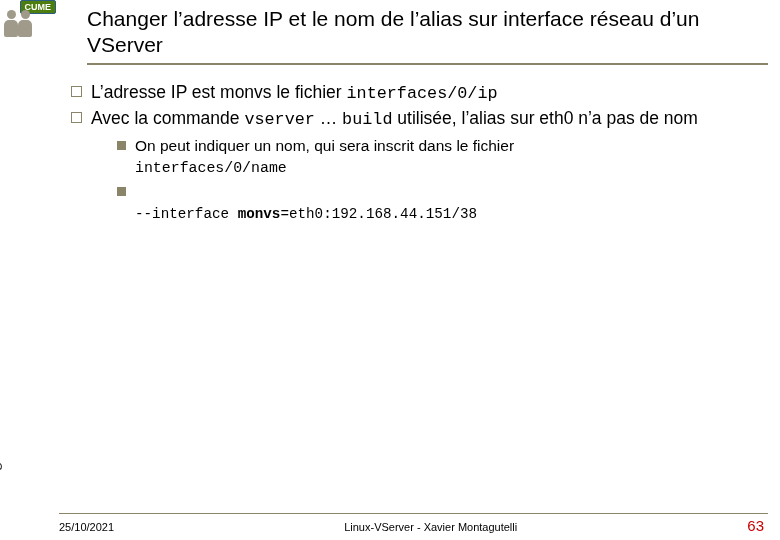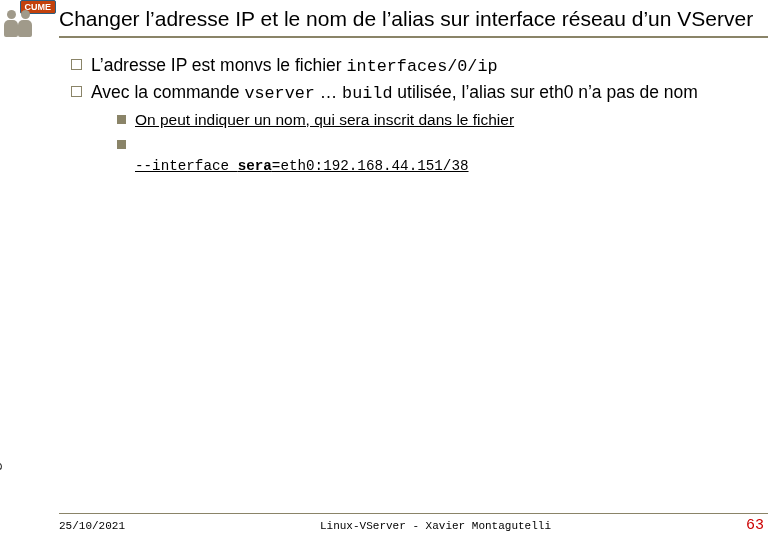--- a/index.html
+++ b/index.html
@@ -20,7 +20,7 @@
     position: absolute;
     top: 0;
     right: 2px;
-    background: #c2410c;
+    background: #4d7c0f;
     border: 1px solid #2b5e80;
     font-size: 9px;
     font-weight: bold;

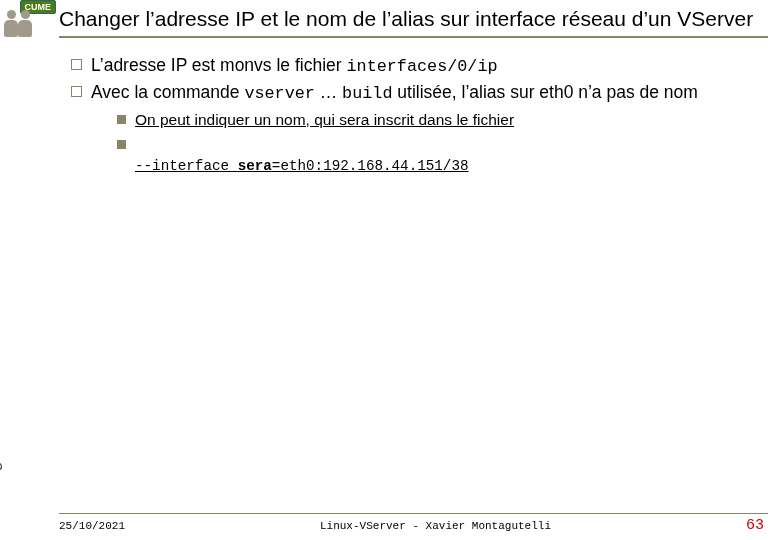--- a/index.html
+++ b/index.html
@@ -50,7 +50,7 @@
     position: absolute;
     left: 59px; top: 6px; right: 12px; bottom: 28px;
   }
-  .title-block { margin-bottom: 6px; }
+  .title-block { margin-bottom: 6px; margin-left: 28px; }
   .title {
     font-size: 21px;
     line-height: 1.25;

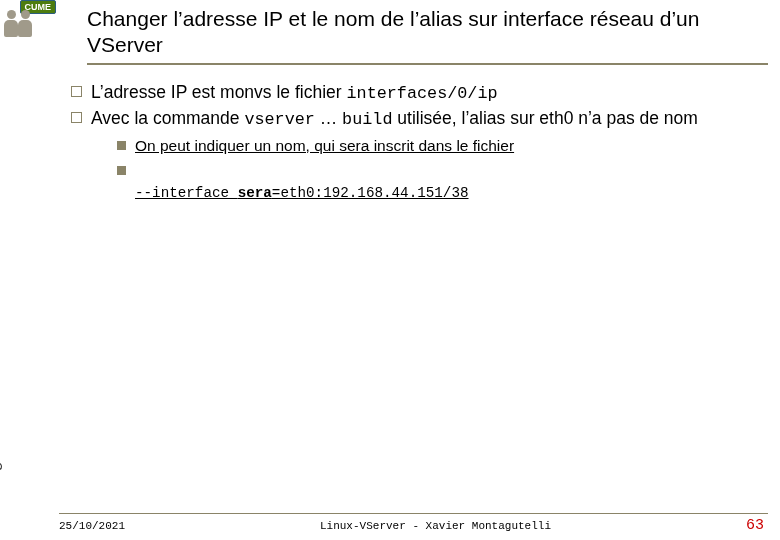--- a/index.html
+++ b/index.html
@@ -82,7 +82,6 @@
     display: flex;
     font-size: 15.5px;
     margin: 4px 0 2px 56px;
-    text-decoration: underline;
   }
   .l2 .bullet {
     flex: 0 0 auto;

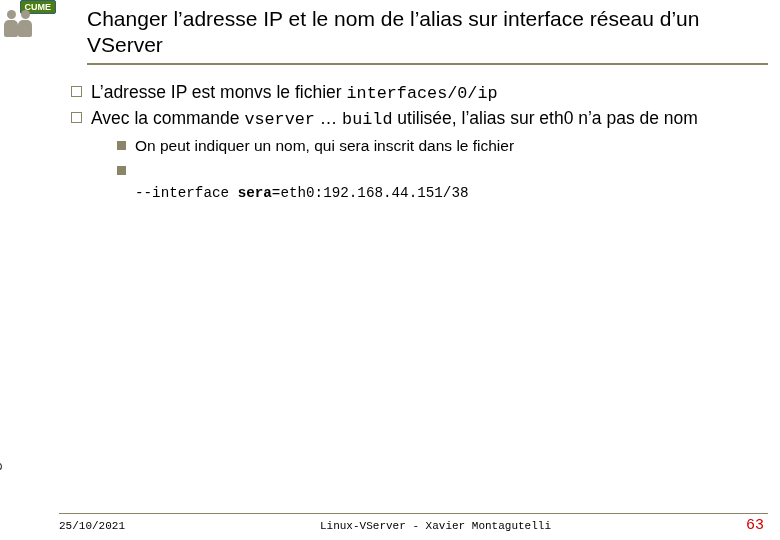--- a/index.html
+++ b/index.html
@@ -172,7 +172,7 @@
     <div class="l2">
       <div class="bullet"></div>
       <div class="txt">
-        <span>On peut indiquer un nom, qui sera inscrit dans le fichier </span><br>
+        <span>On peut indiquer un nom, qui sera inscrit dans le fichier </span><br><span class="code">interfaces/0/name</span>
       </div>
     </div>
 

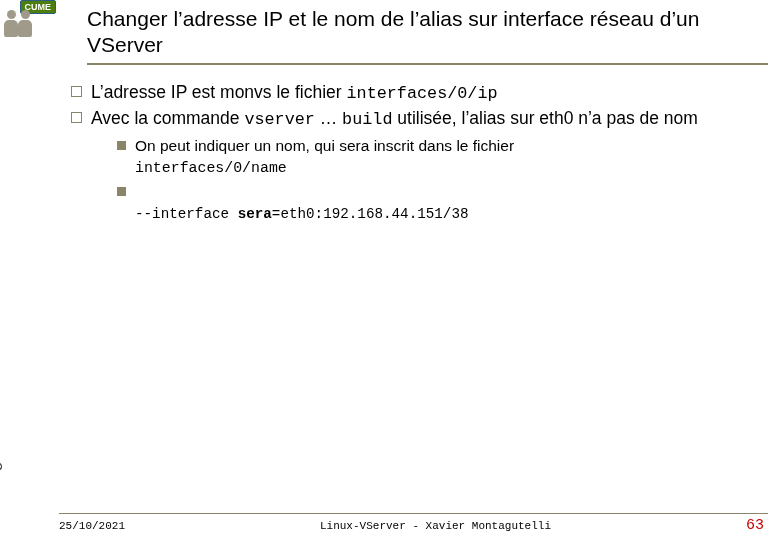--- a/index.html
+++ b/index.html
@@ -180,7 +180,7 @@
       <div class="bullet"></div>
       <div class="txt">
         <br>
-        <span class="cmd"><span>--interface </span><b>sera</b><span>=eth0:192.168.44.151/38</span></span>
+        <span class="cmd"><span>--interface </span><b>monvs</b><span>=eth0:192.168.44.151/38</span></span>
       </div>
     </div>
 

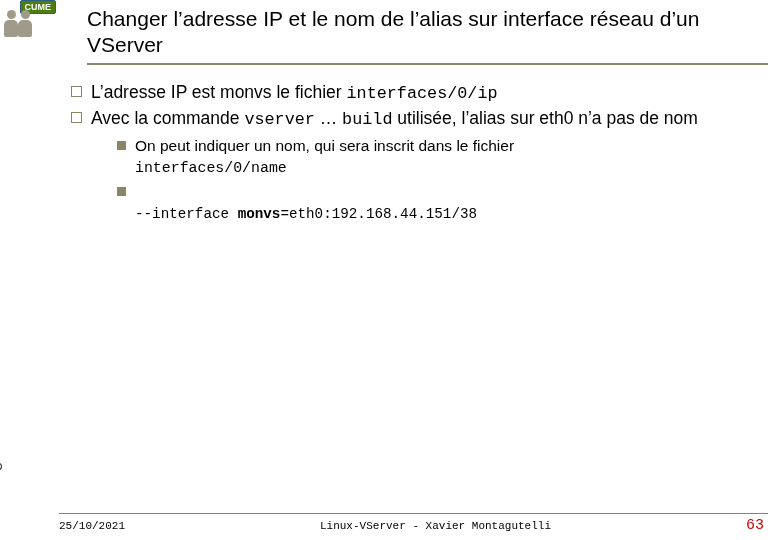--- a/index.html
+++ b/index.html
@@ -113,7 +113,7 @@
   }
   .footer {
     position: absolute;
-    left: 59px; right: 12px; bottom: 6px; font-family: Liberation Mono, monospace;
+    left: 59px; right: 12px; bottom: 6px;
   }
   .hr-foot {
     border: none;

